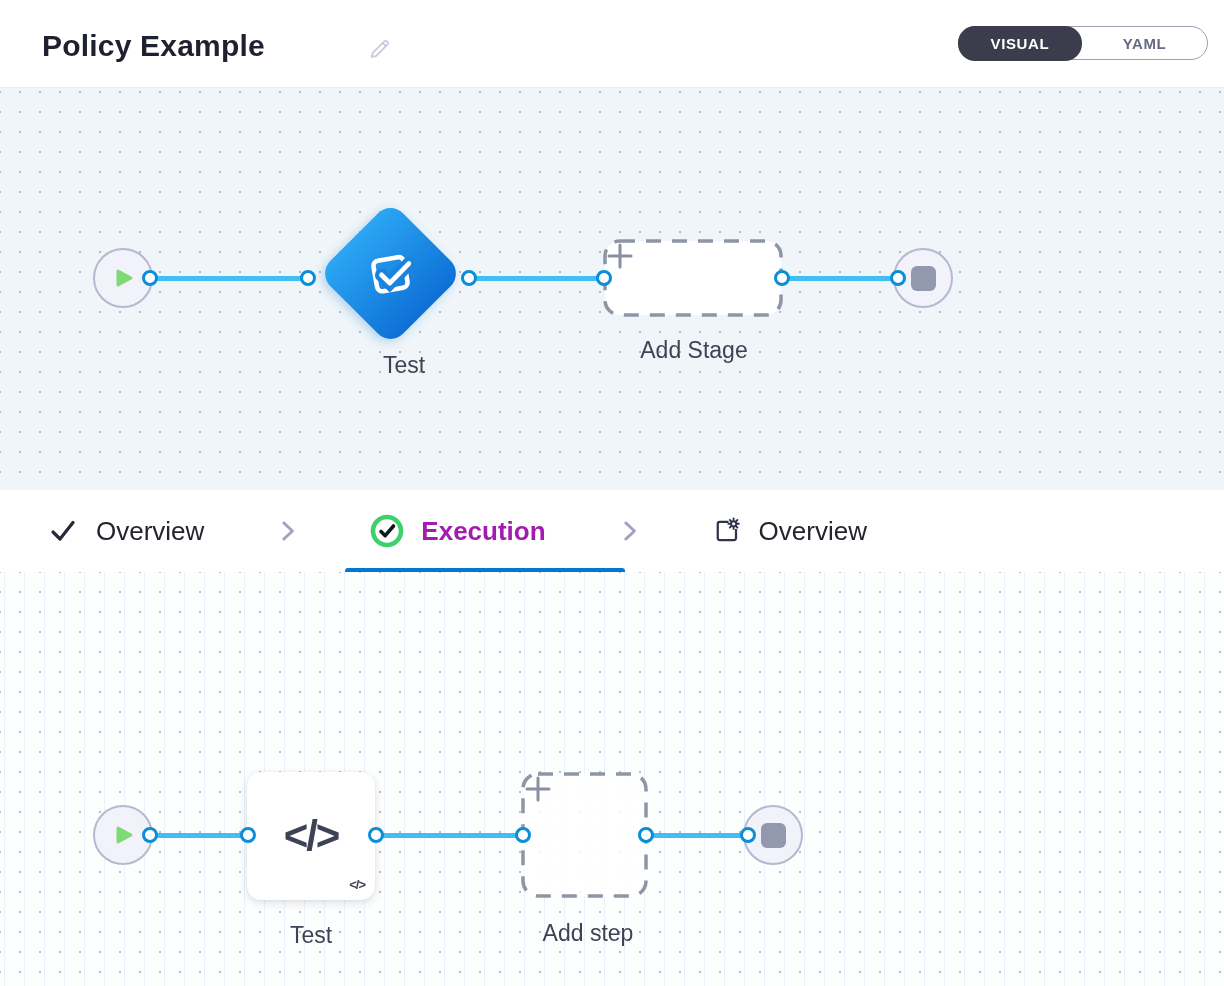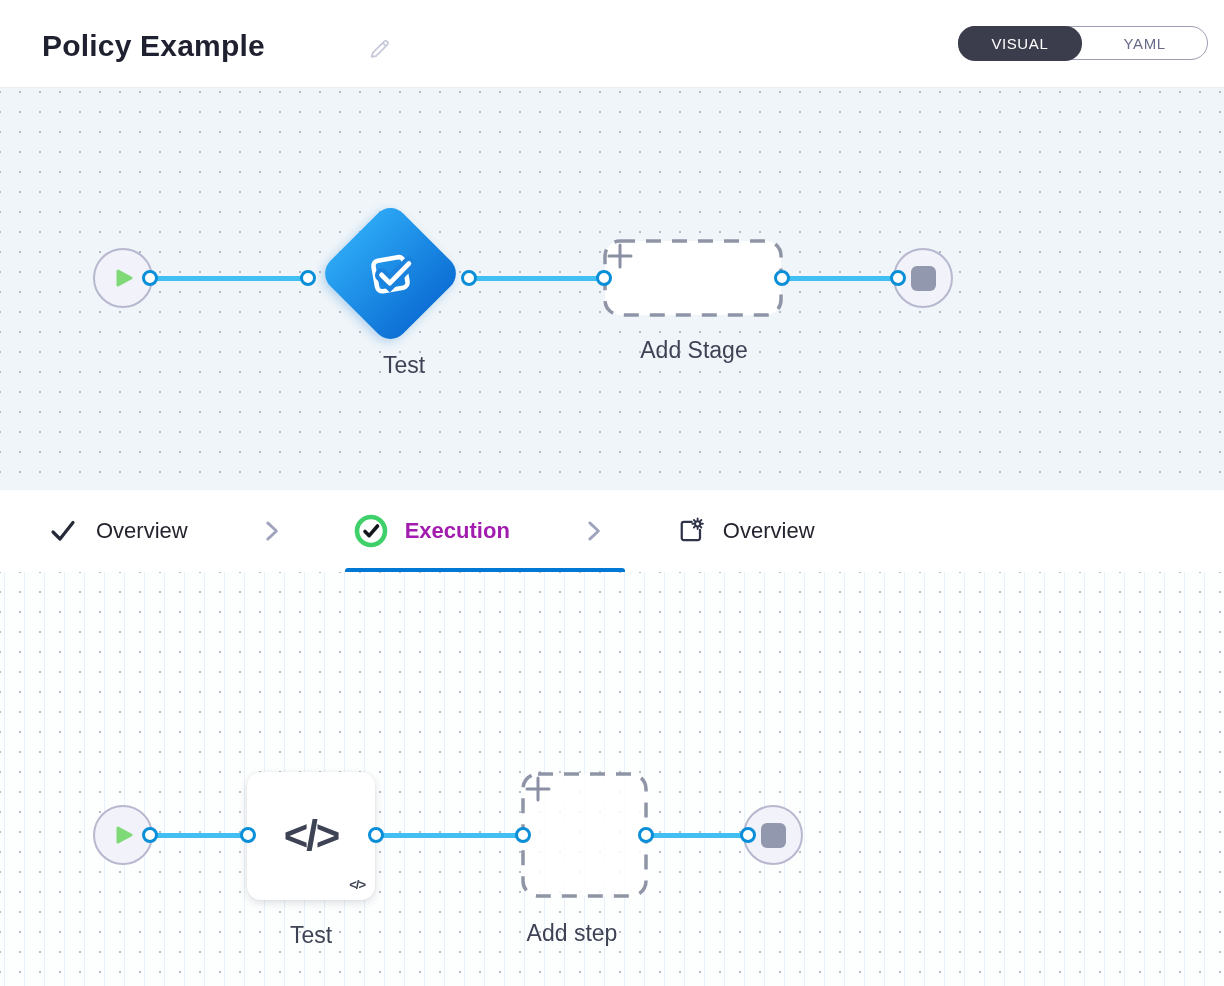--- a/index.html
+++ b/index.html
@@ -15,7 +15,7 @@
   .view-toggle { position:absolute; right:16px; top:26px; width:250px; height:34px;
     border:1.5px solid #9b9eb4; border-radius:17px; background:#fff; display:flex; }
   .toggle-seg { flex:1; display:flex; align-items:center; justify-content:center;
-    font-size:15px; font-weight:normal; letter-spacing:.6px; color:#666a87; cursor:pointer;
+    font-size:15px; font-weight:bold; letter-spacing:.6px; color:#666a87; cursor:pointer;
     border-radius:17px; }
   .toggle-seg.active { background:#3b3d4d; color:#fff; margin:-1.5px 0 -1.5px -1.5px; }
 

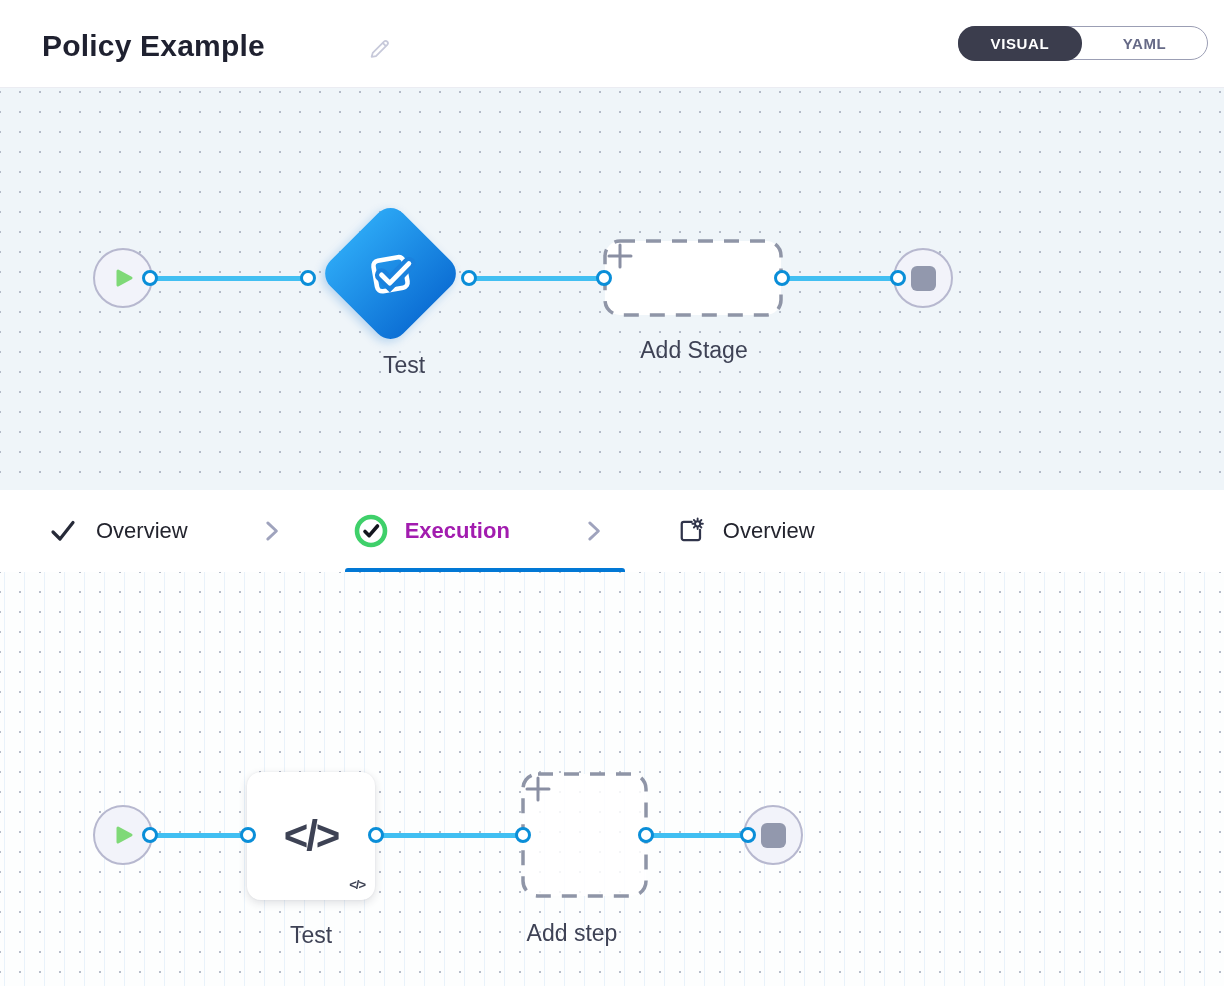--- a/index.html
+++ b/index.html
@@ -61,7 +61,7 @@
   .tab-bar { position:relative; width:1224px; height:82px; background:#fff;
     display:flex; align-items:center; padding-left:47px; }
   .tab { display:flex; align-items:center; gap:17px; cursor:pointer; }
-  .tab-label { font-size:22px; color:#23242e; }
+  .tab-label { font-size:26px; color:#23242e; }
   .tab.active .tab-label { font-weight:bold; color:#a21caf; }
   .tab-sep { margin:0 70px; display:flex; align-items:center; }
   .tab-underline { position:absolute; left:345px; bottom:0; width:280px; height:4px;

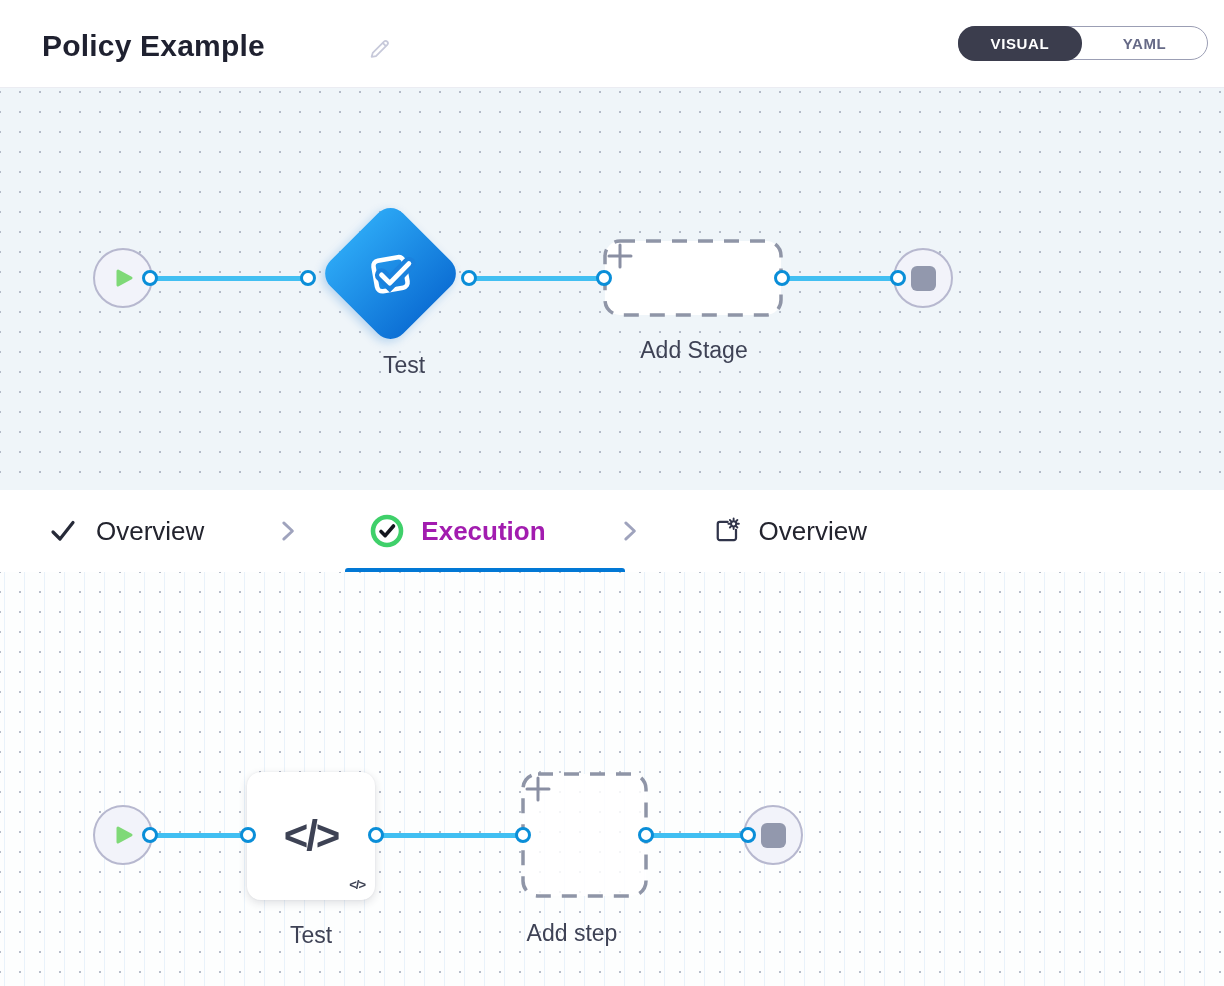--- a/index.html
+++ b/index.html
@@ -215,7 +215,7 @@
       </svg>
     </div>
   </div>
-  <div class="node-label" style="left:472px; top:348px; width:200px;">Add step</div>
+  <div class="node-label" style="left:488px; top:348px; width:200px;">Add step</div>
 
   <div class="terminal-node" style="left:743px; top:233px;">
     <div class="stop-square"></div>

